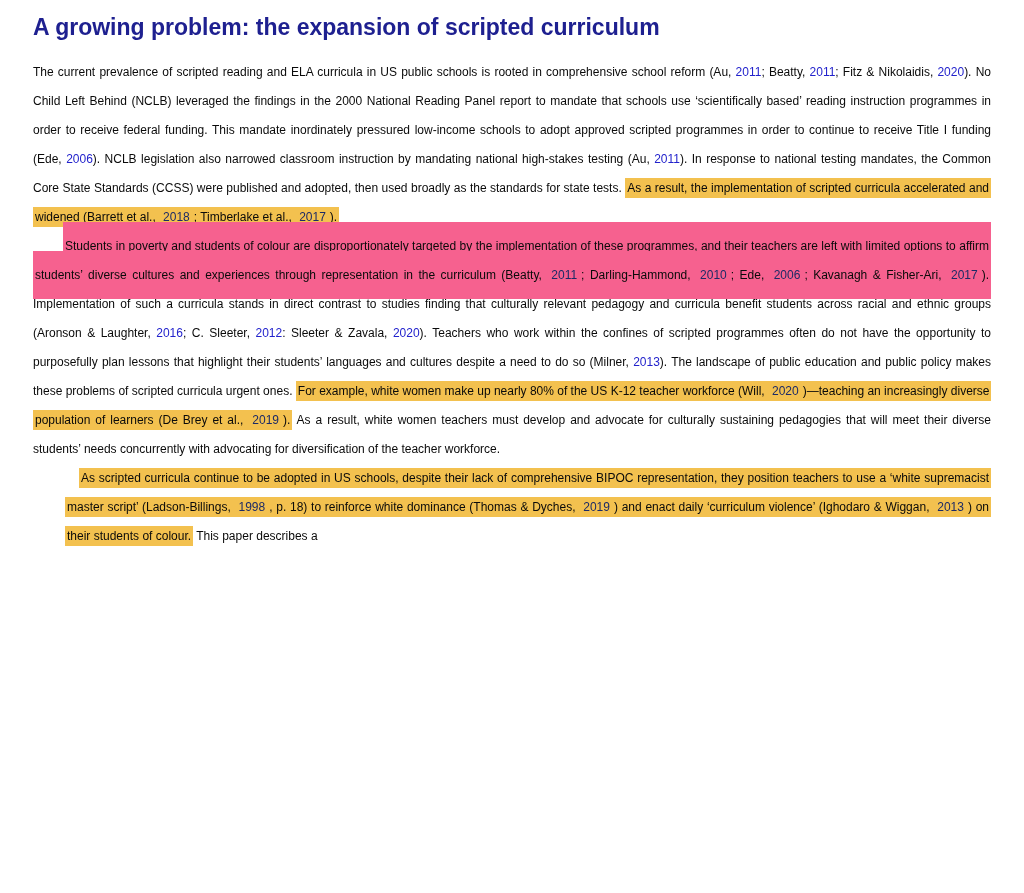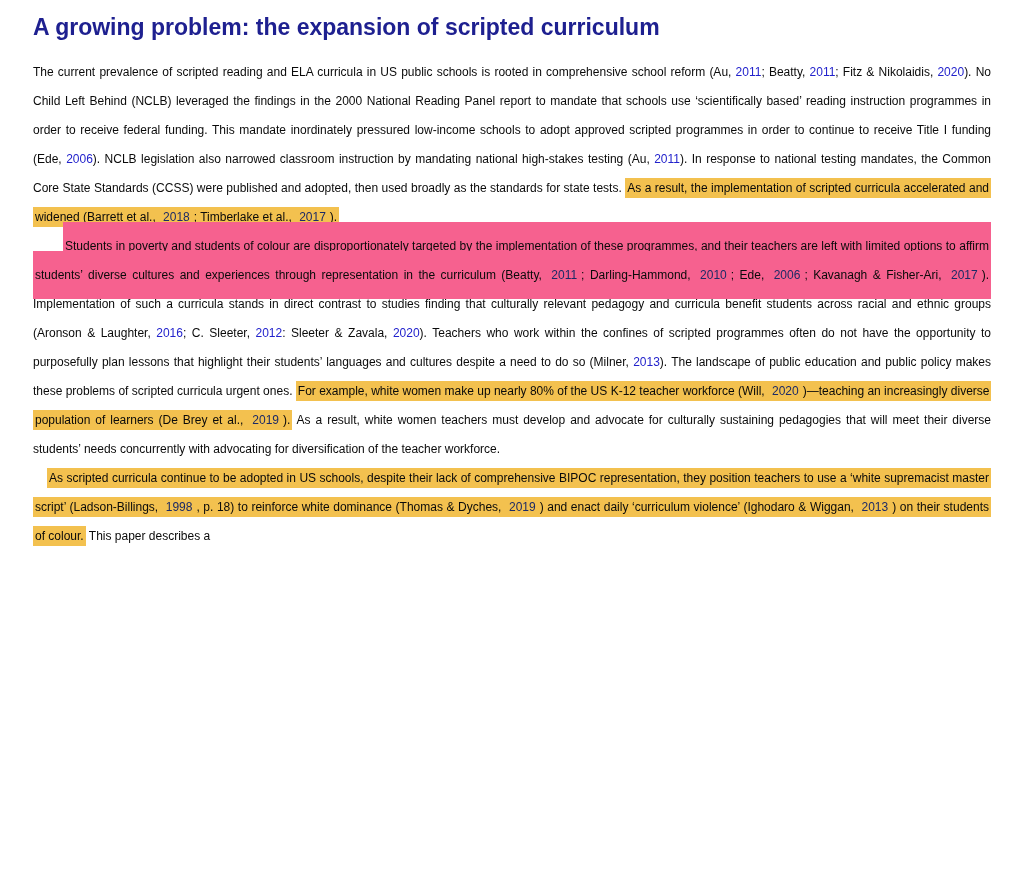--- a/index.html
+++ b/index.html
@@ -36,7 +36,7 @@
     margin:0;
   }
   .para.indent-lg{text-indent:30px;}
-  .para.indent-sm{text-indent:14px;}
+  .para.indent-sm{text-indent:14px;margin-left:32px;}
   .run{}
   .hl-yellow{
     background-color:var(--c-yellow);

